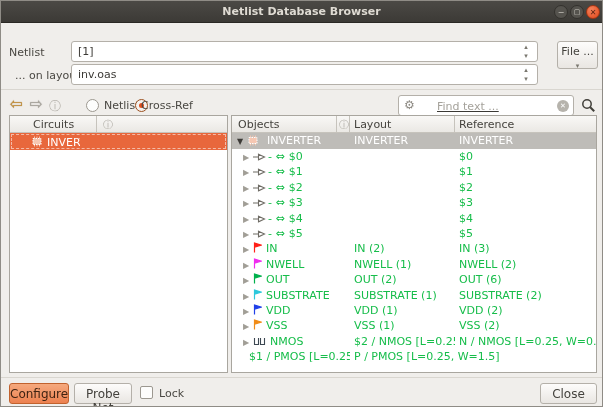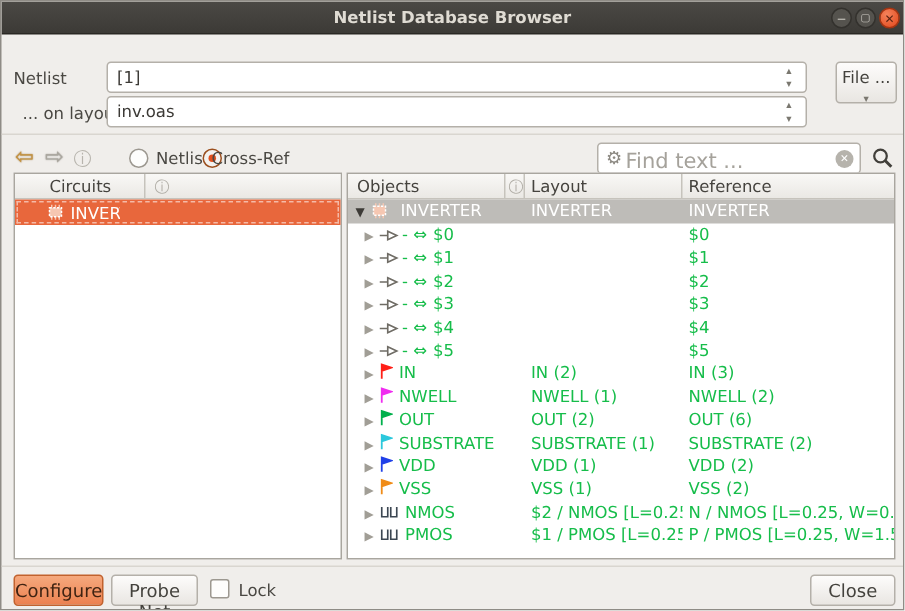--- a/index.html
+++ b/index.html
@@ -45,8 +45,8 @@
   #search-box { position:absolute; left:397px; top:94px; width:176px; height:21px;
     background:#fff; border:1px solid #b4b0a9; border-radius:3px; }
   #search-gear { position:absolute; left:5px; top:2px; color:#8d8a83; font-size:12px; }
-  #search-input { position:absolute; left:18px; top:4px; width:130px; border:none; outline:none;
-    font-family:"DejaVu Sans", sans-serif; font-size:14px; color:#3c3a36; background:transparent; }
+  #search-input { position:absolute; left:38px; top:4px; width:130px; border:none; outline:none;
+    font-family:"DejaVu Sans", sans-serif; font-size:11px; color:#3c3a36; background:transparent;text-decoration:underline; }
   #search-input::placeholder { color:#a5a29b; }
   #search-clear { position:absolute; right:4px; top:4px; width:12px; height:12px; border-radius:50%;
     background:#b6b3ac; color:#fff; font-size:7px; line-height:12px; text-align:center; cursor:default; }

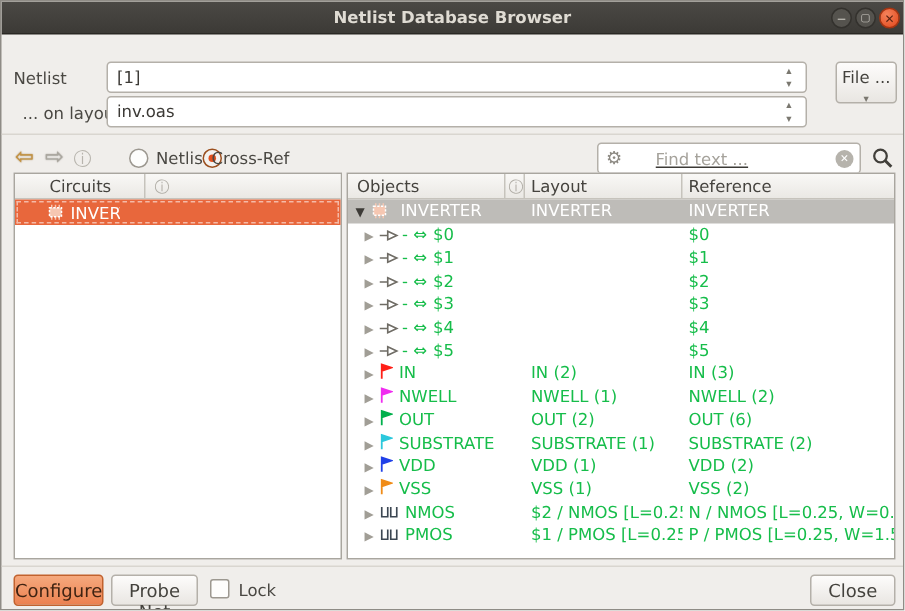--- a/index.html
+++ b/index.html
@@ -283,9 +283,6 @@
       <div class="c4 green">N / NMOS [L=0.25, W=0.9]</div>
     </div>
     <div class="trow">
-      <div class="c1"><span class="exp">▶</span><span class="ico"><svg width="13" height="9" viewBox="0 0 13 9">
-              <path d="M1.5 1 V7.5 H5.5 V1 M7.5 1 V7.5 H11.5 V1" fill="none" stroke="#3c4752" stroke-width="1.1"></path>
-            </svg></span><span class="nm green">PMOS</span></div>
       <div class="c2"></div>
       <div class="c3 green">$1 / PMOS [L=0.25, W=1.5]</div>
       <div class="c4 green">P / PMOS [L=0.25, W=1.5]</div>

